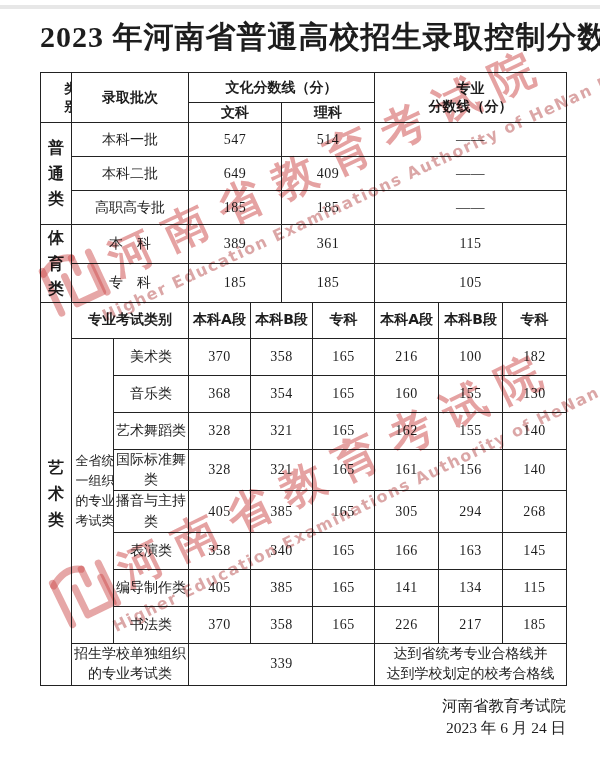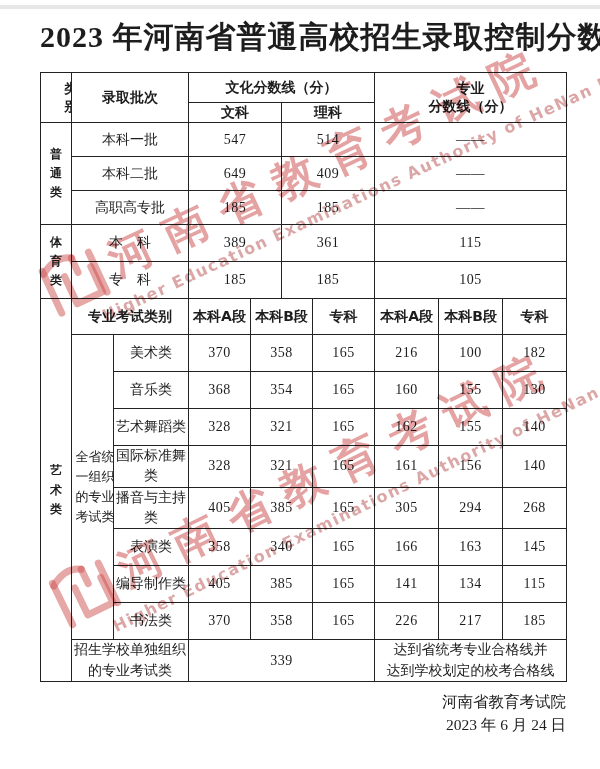--- a/index.html
+++ b/index.html
@@ -16,7 +16,7 @@
   .hd{font-family:"DejaVu Sans","Liberation Sans",sans-serif;font-weight:bold;font-size:13.5px;}
   .seg{font-family:"DejaVu Sans","Liberation Sans",sans-serif;font-weight:bold;font-size:12.5px;}
   .num{font-size:14.5px;letter-spacing:.5px;}
-  .vlabel{font-family:"DejaVu Sans","Liberation Sans",sans-serif;font-weight:bold;font-size:12px;
+  .vlabel{font-family:"DejaVu Sans","Liberation Sans",sans-serif;font-weight:bold;font-size:16px;
           width:16px;margin:0 auto;word-break:break-all;line-height:1.6;}
   .wrap3{width:44px;margin:0 auto;word-break:break-all;line-height:1.55;font-size:13px;}
   .small2{font-size:13.5px;line-height:1.45;}

